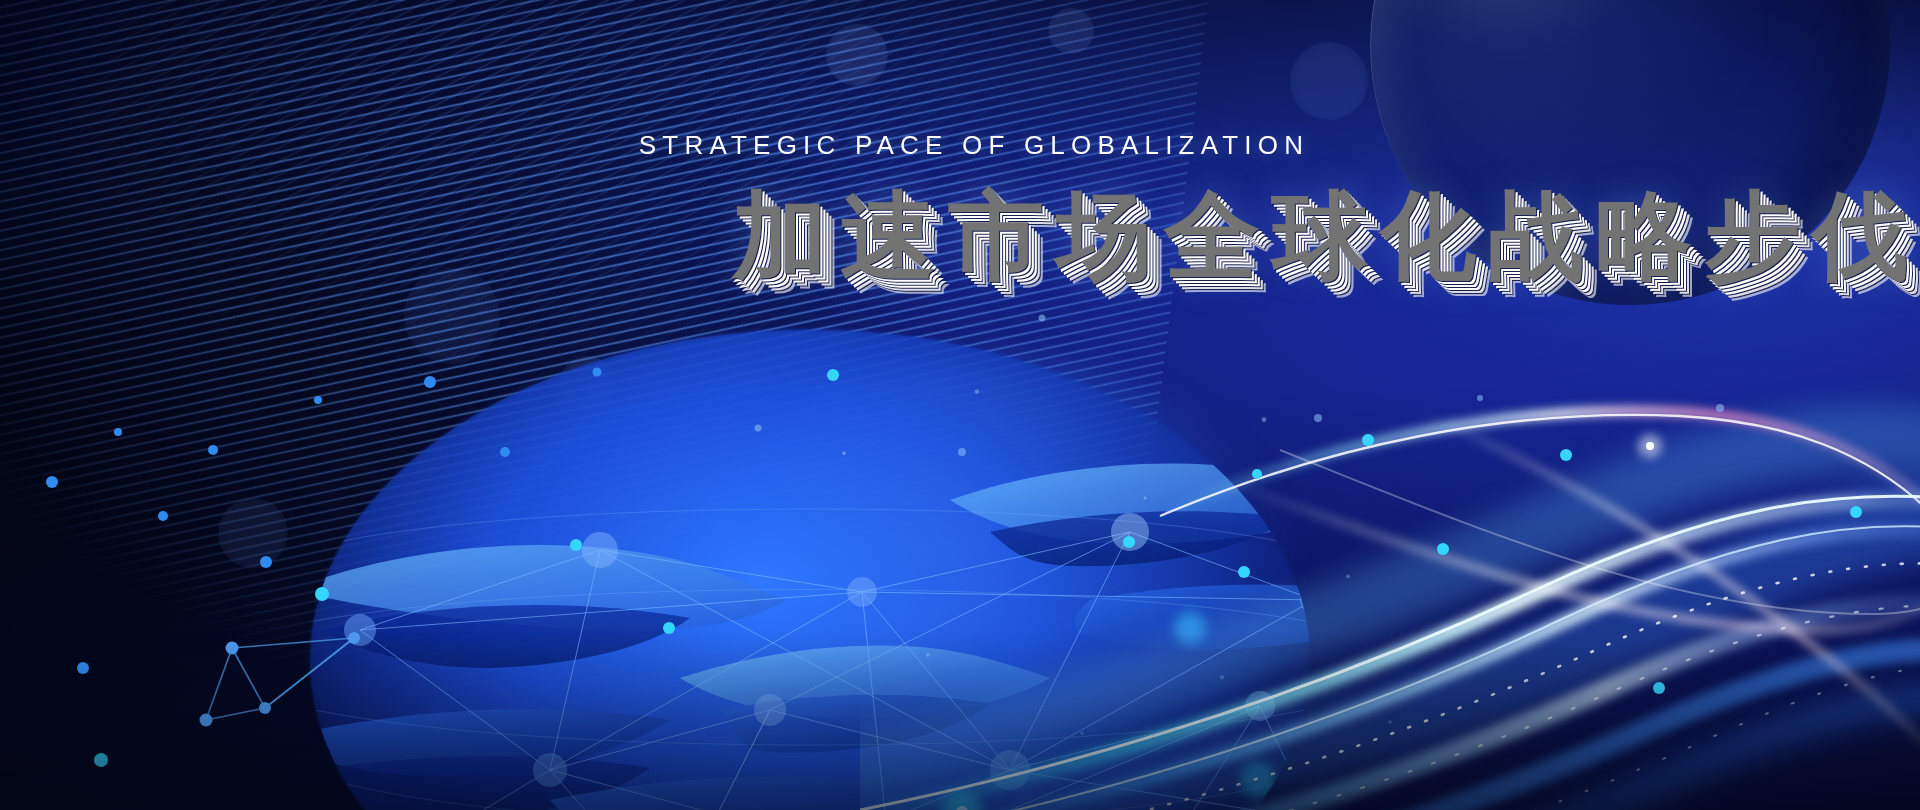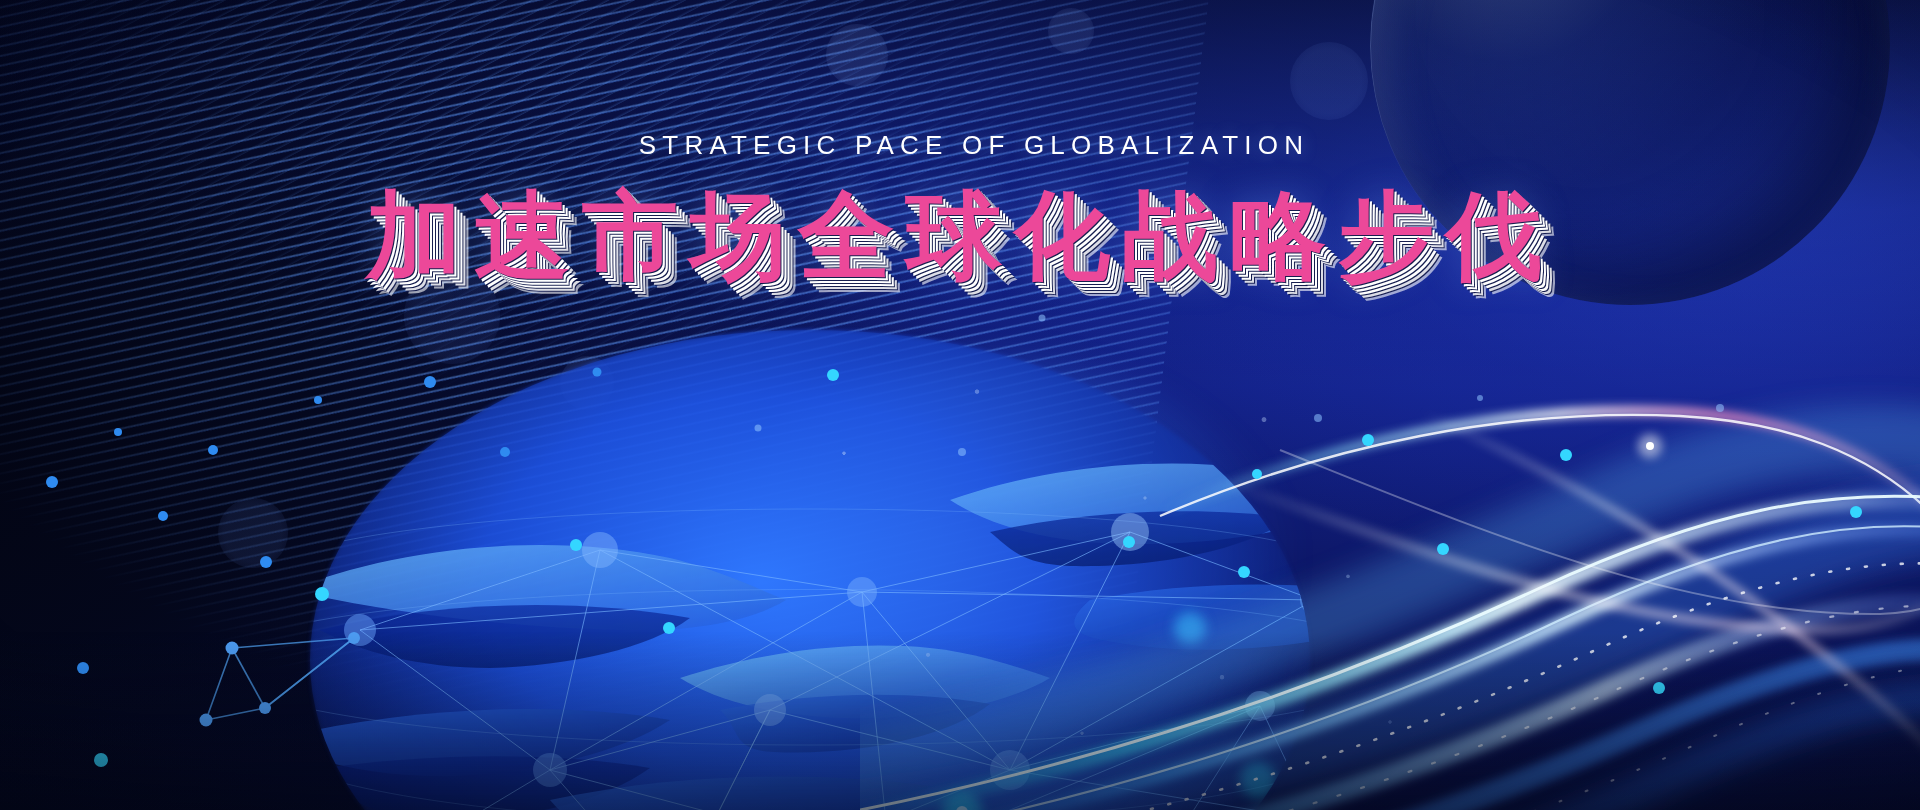--- a/index.html
+++ b/index.html
@@ -139,7 +139,7 @@
     font-weight:700;
     line-height:1.08;
     letter-spacing:12px;
-    color:#ec4899;
+    color:#737373;
     white-space:nowrap;
     text-shadow:
        1px  1px 0 rgba(10,18,70,.95),
@@ -153,6 +153,7 @@
       13px 13px 0 rgba(10,18,70,.9),
       15px 15px 0 rgba(255,255,255,.6),
       0 0 34px rgba(120,170,255,.35);
+    text-align: right;
   }
 
   

